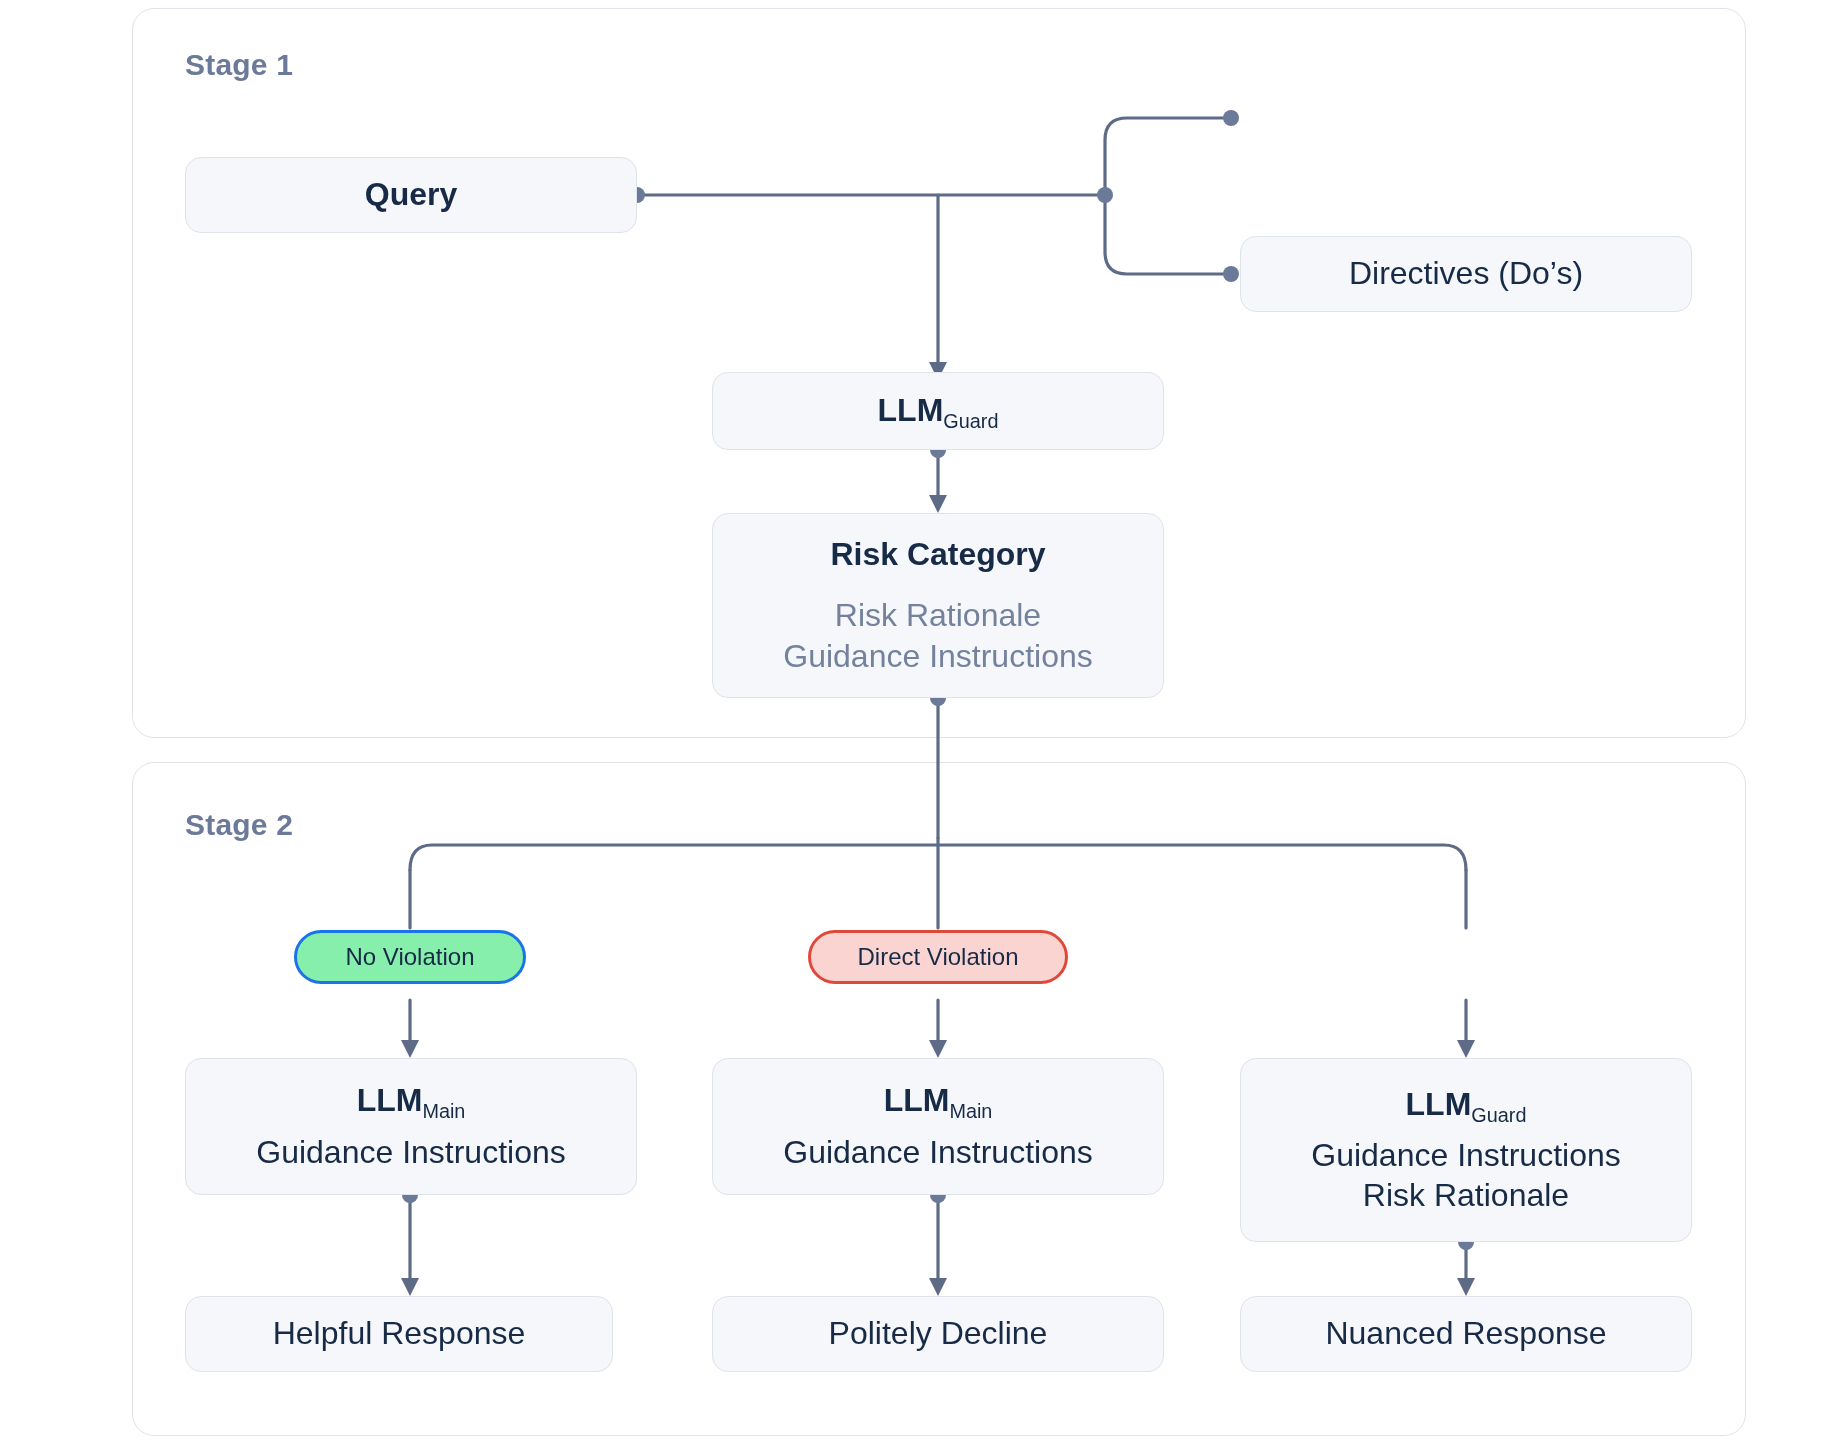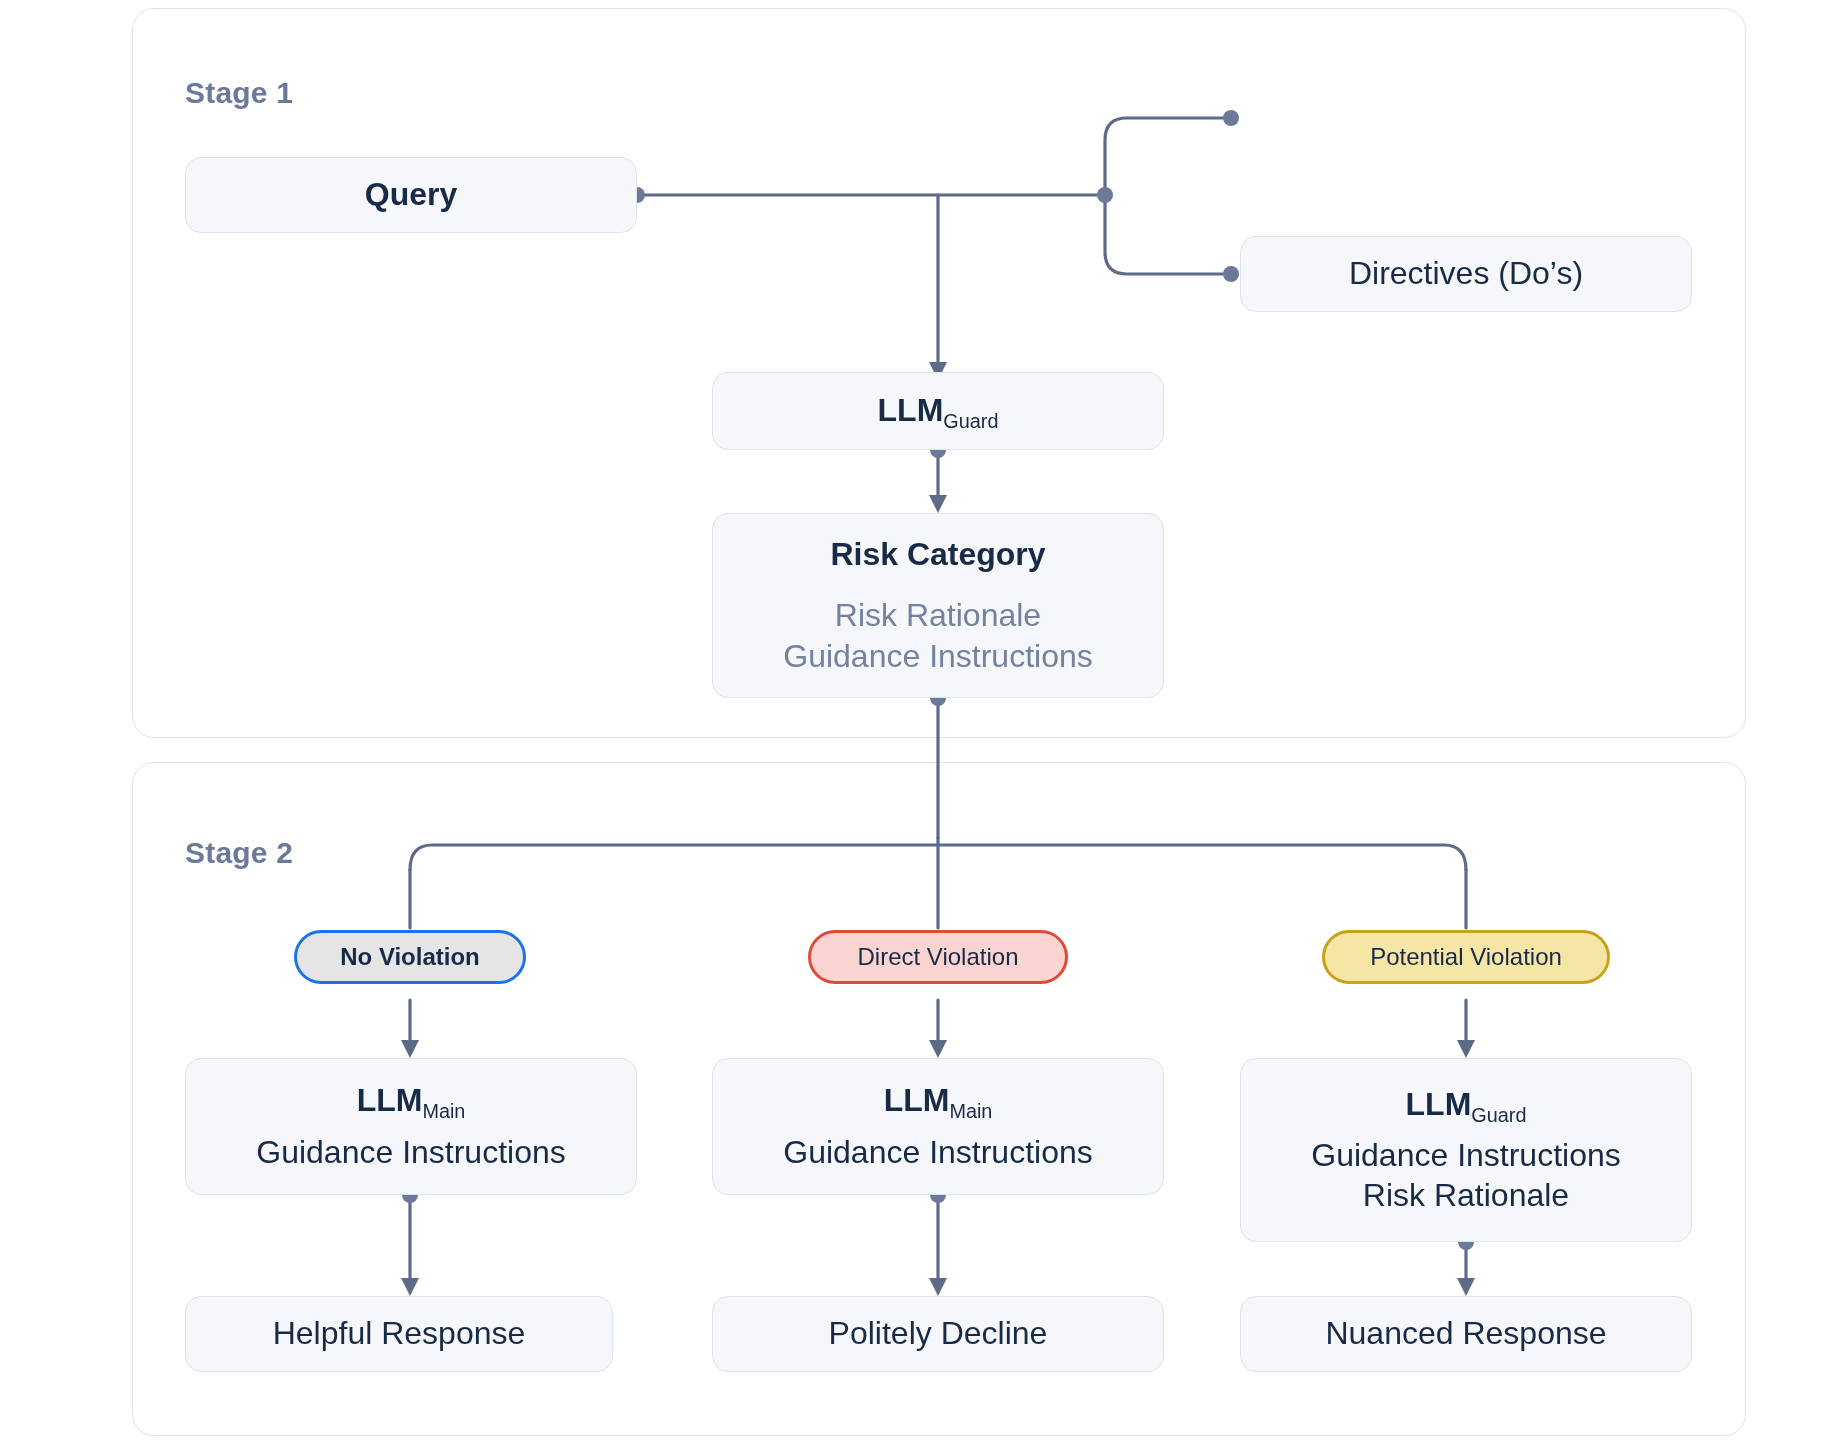--- a/index.html
+++ b/index.html
@@ -26,7 +26,6 @@
     font-size:30px;font-weight:bold;
     color:#6b7a99;
     letter-spacing:.2px;
-    margin-top:28px;
   }
 
   .node{

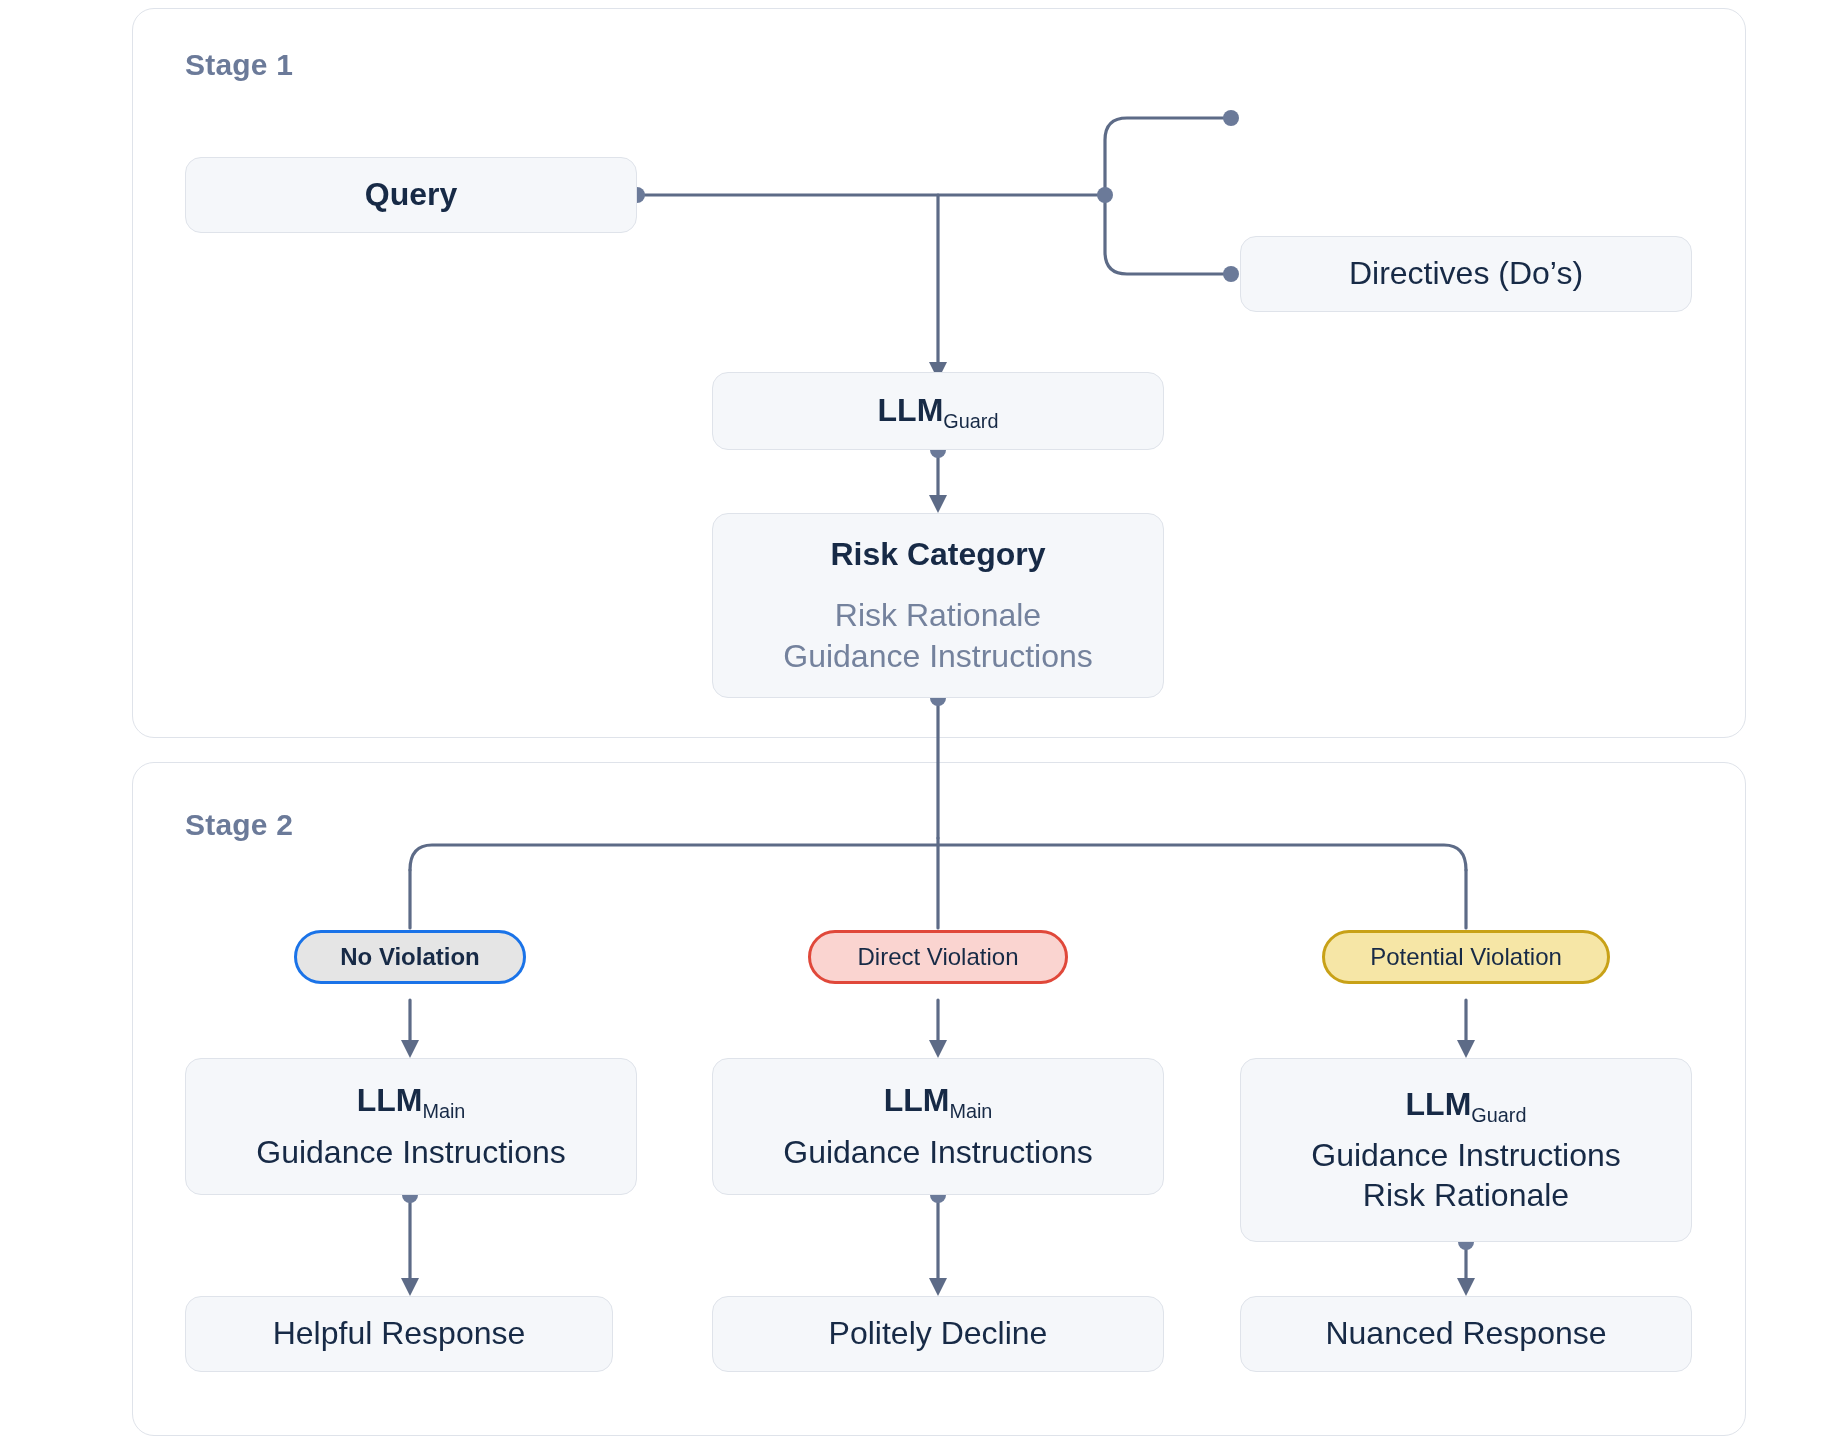--- a/index.html
+++ b/index.html
@@ -51,7 +51,7 @@
     font-size:24px;color:#172a46;
     border-width:3px;border-style:solid;
   }
-  .pill-blue{background:#e5e5e5;border-color:#1a73e8;font-weight:bold;}
+  .pill-blue{background:#86efac;border-color:#1a73e8;}
   .pill-red{background:#fad4d0;border-color:#e0483a;}
   .pill-yellow{background:#f6e6a6;border-color:#c8a117;}
 </style>

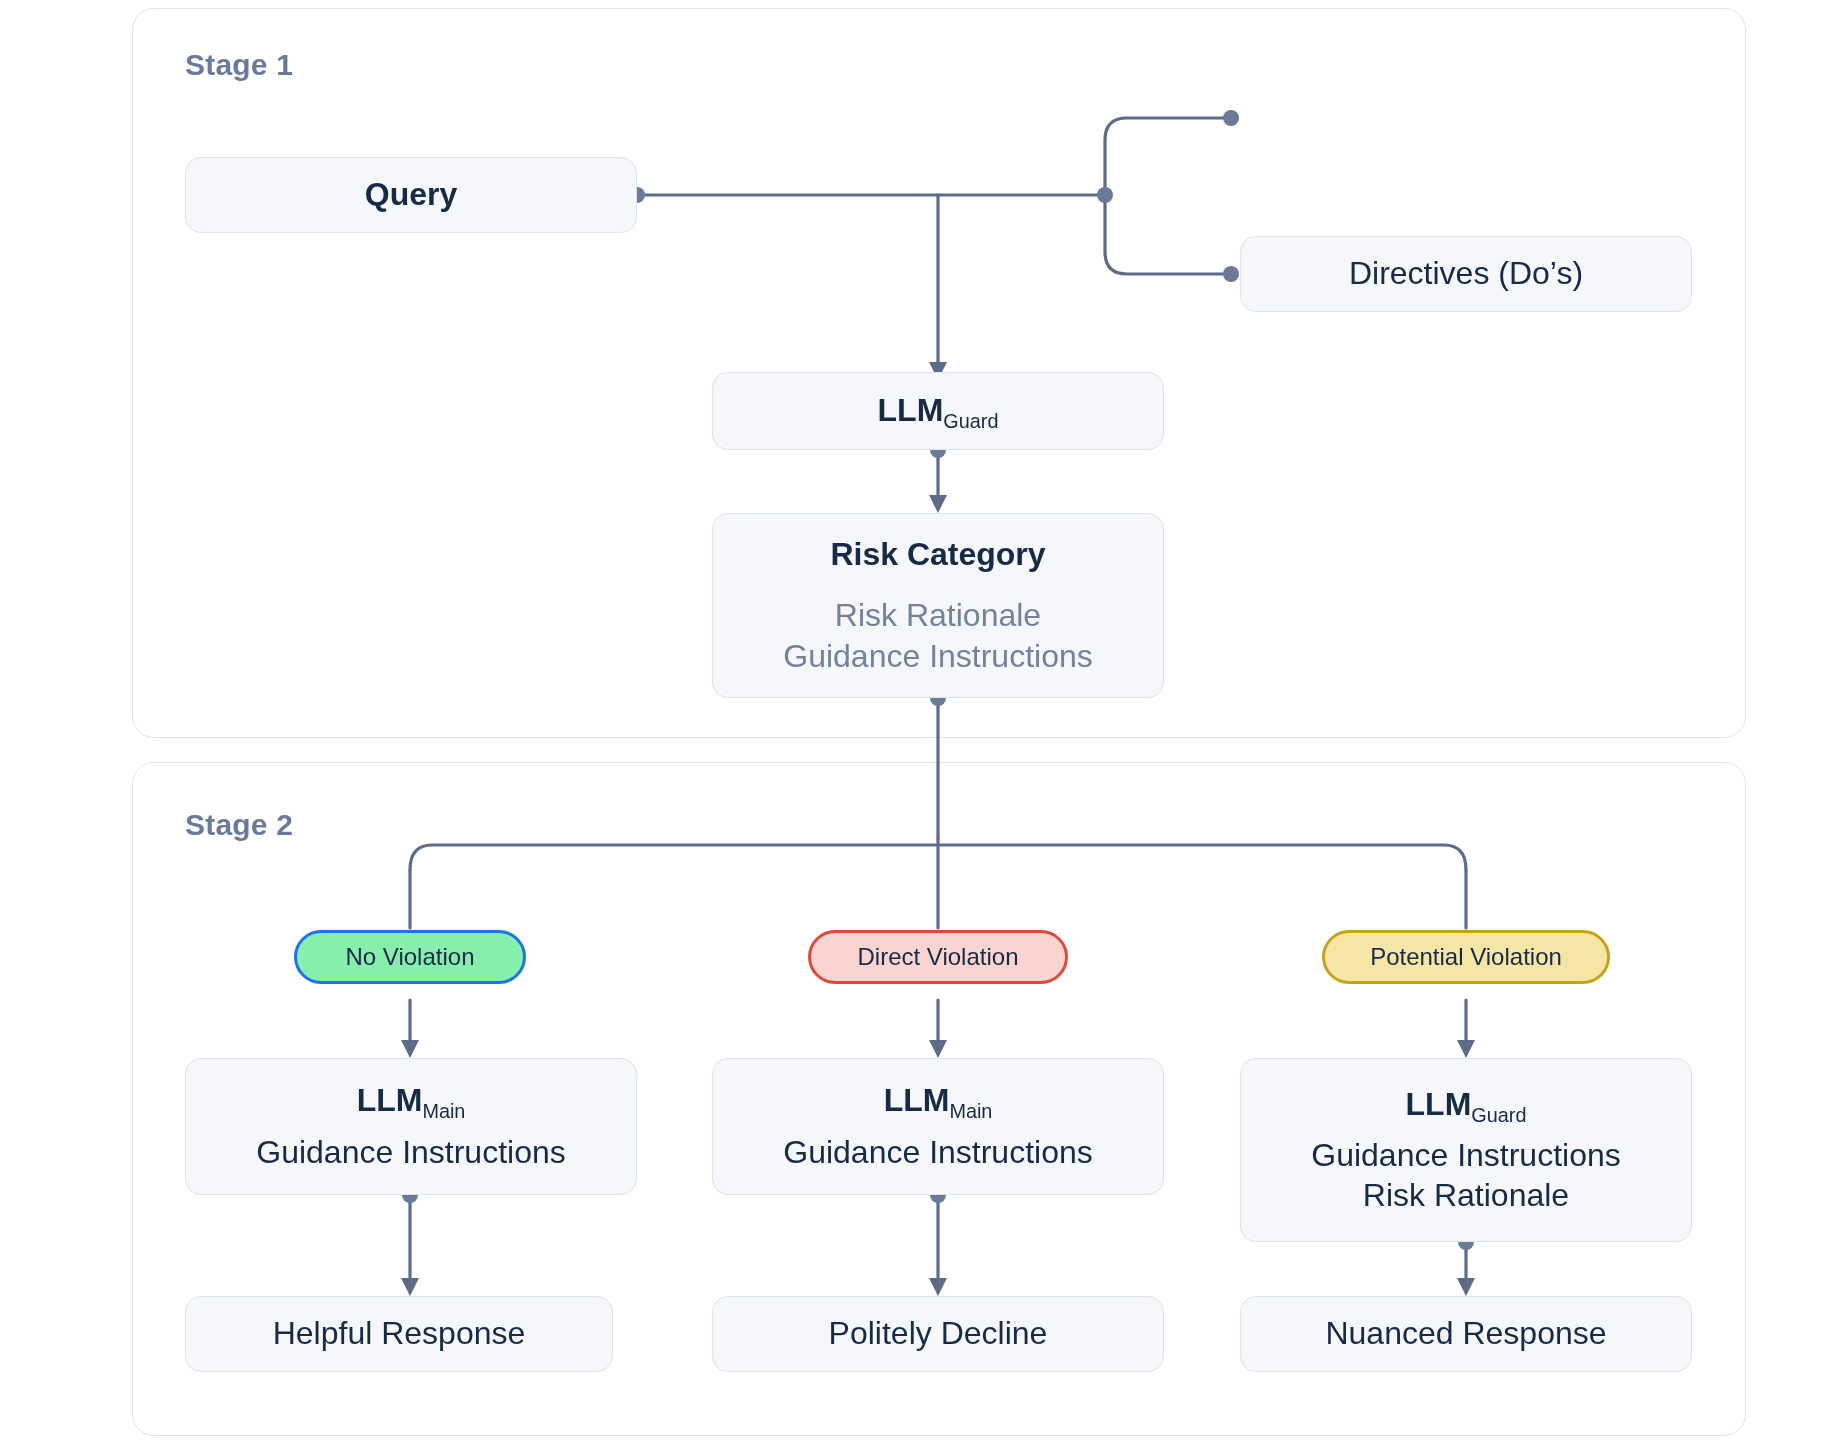--- a/index.html
+++ b/index.html
@@ -154,7 +154,6 @@
     <span class="t-reg">Politely Decline</span>
   </div>
 
-  <div class="pill pill-yellow" style="left:1322px;top:930px;width:288px;height:54px;">Potential Violation</div>
   <div class="node" style="left:1240px;top:1058px;width:452px;height:184px;">
     <span class="t-bold" style="margin-bottom:12px;"><span>LLM</span><sub>Guard</sub></span>
     <span class="t-reg">Guidance Instructions</span>

